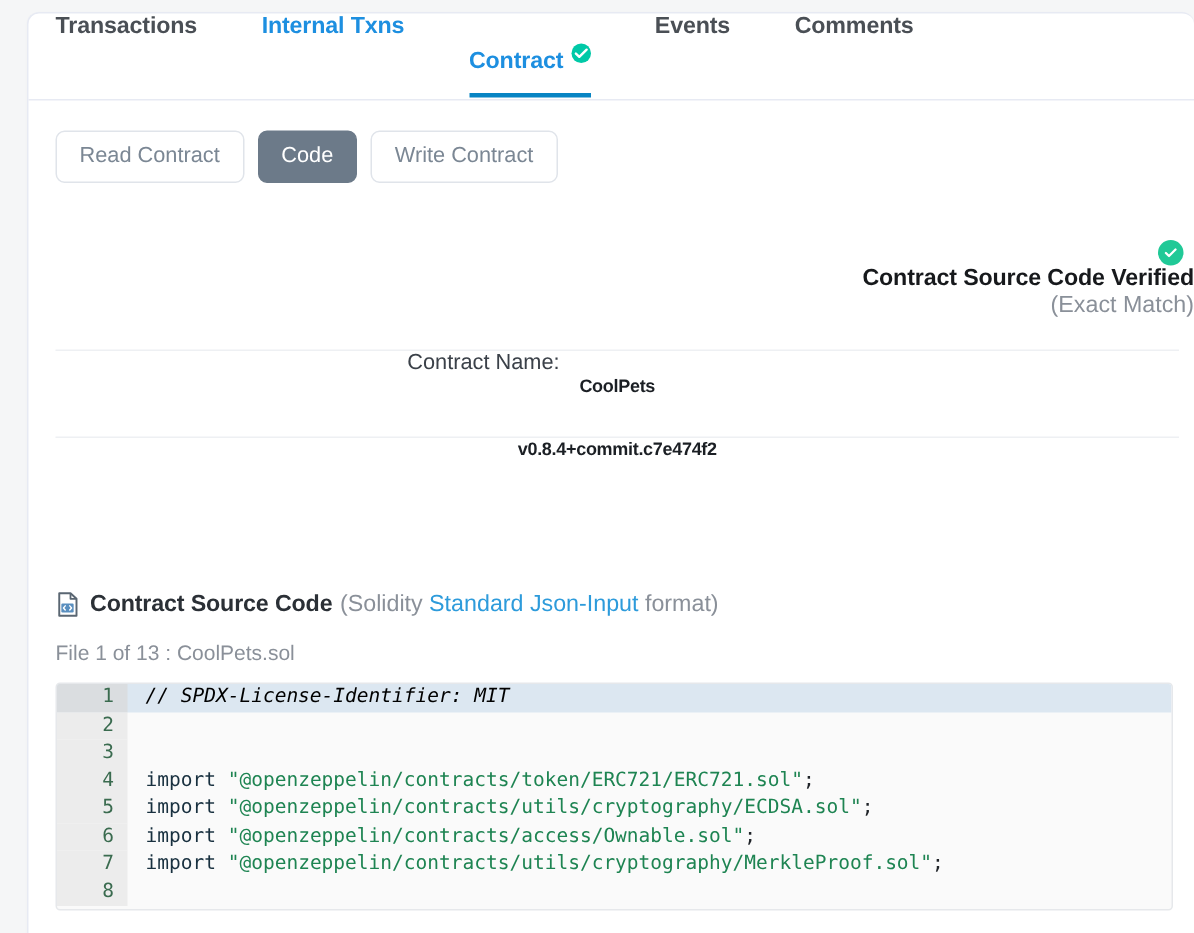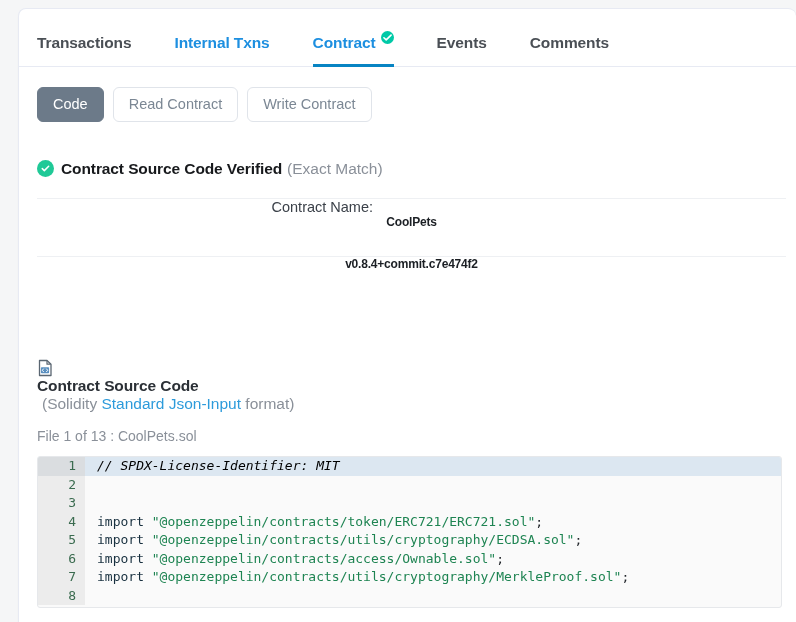--- a/index.html
+++ b/index.html
@@ -34,7 +34,7 @@
   #tabs {
     position: relative;
     display: flex;
-    align-items: flex-end;
+    align-items: flex-start;
     padding: 0 0 0 18px;
     height: 57px;
     border-bottom: 1px solid #e7eaf3;

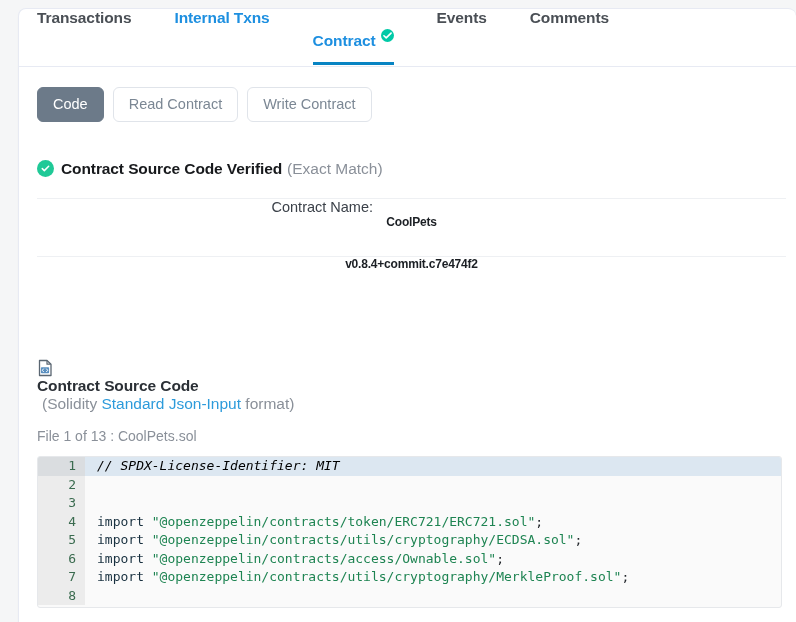--- a/index.html
+++ b/index.html
@@ -248,8 +248,8 @@
     </div>
 
   <div id="btn-row">
+      <button class="pill">Read Contract</button>
       <button class="pill active">Code</button>
-      <button class="pill">Read Contract</button>
       <button class="pill">Write Contract</button>
     </div>
 

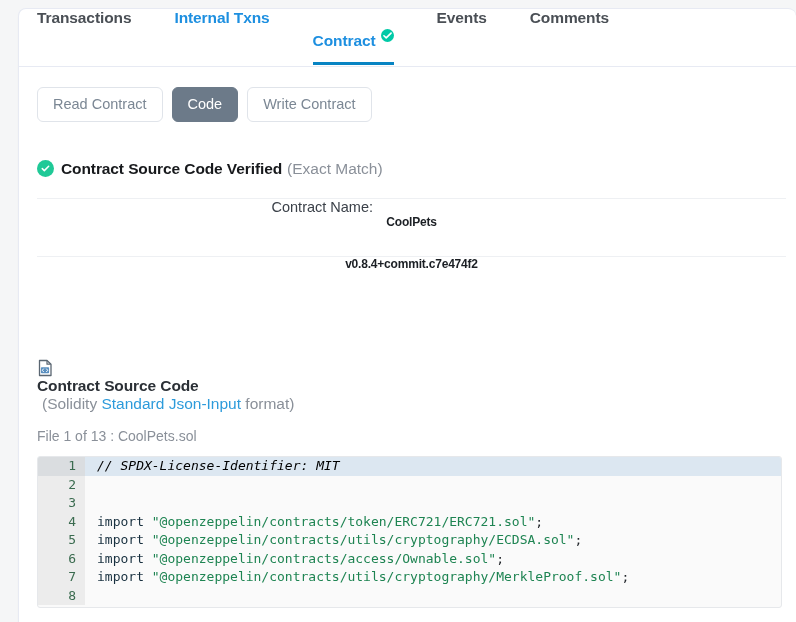--- a/index.html
+++ b/index.html
@@ -100,8 +100,9 @@
   
   #verified-row {
     display: flex;
-    align-items: flex-start;
+    align-items: flex-end;
     padding: 38px 0 0 18px;
+    flex-direction: column;
   }
   .check-circle {
     width: 17px; height: 17px;

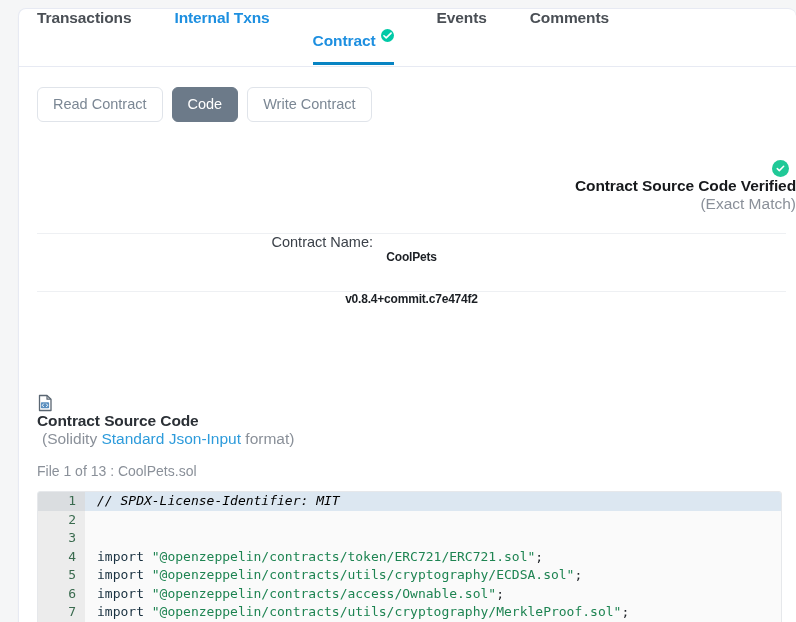--- a/index.html
+++ b/index.html
@@ -153,9 +153,8 @@
   
   #src-head {
     display: flex;
-    align-items: flex-start;
+    align-items: center;
     padding: 45px 0 0 18px;
-    flex-direction: column;
   }
   #file-icon { margin-right: 7px; flex: 0 0 auto; display:block; }
   #src-title {

